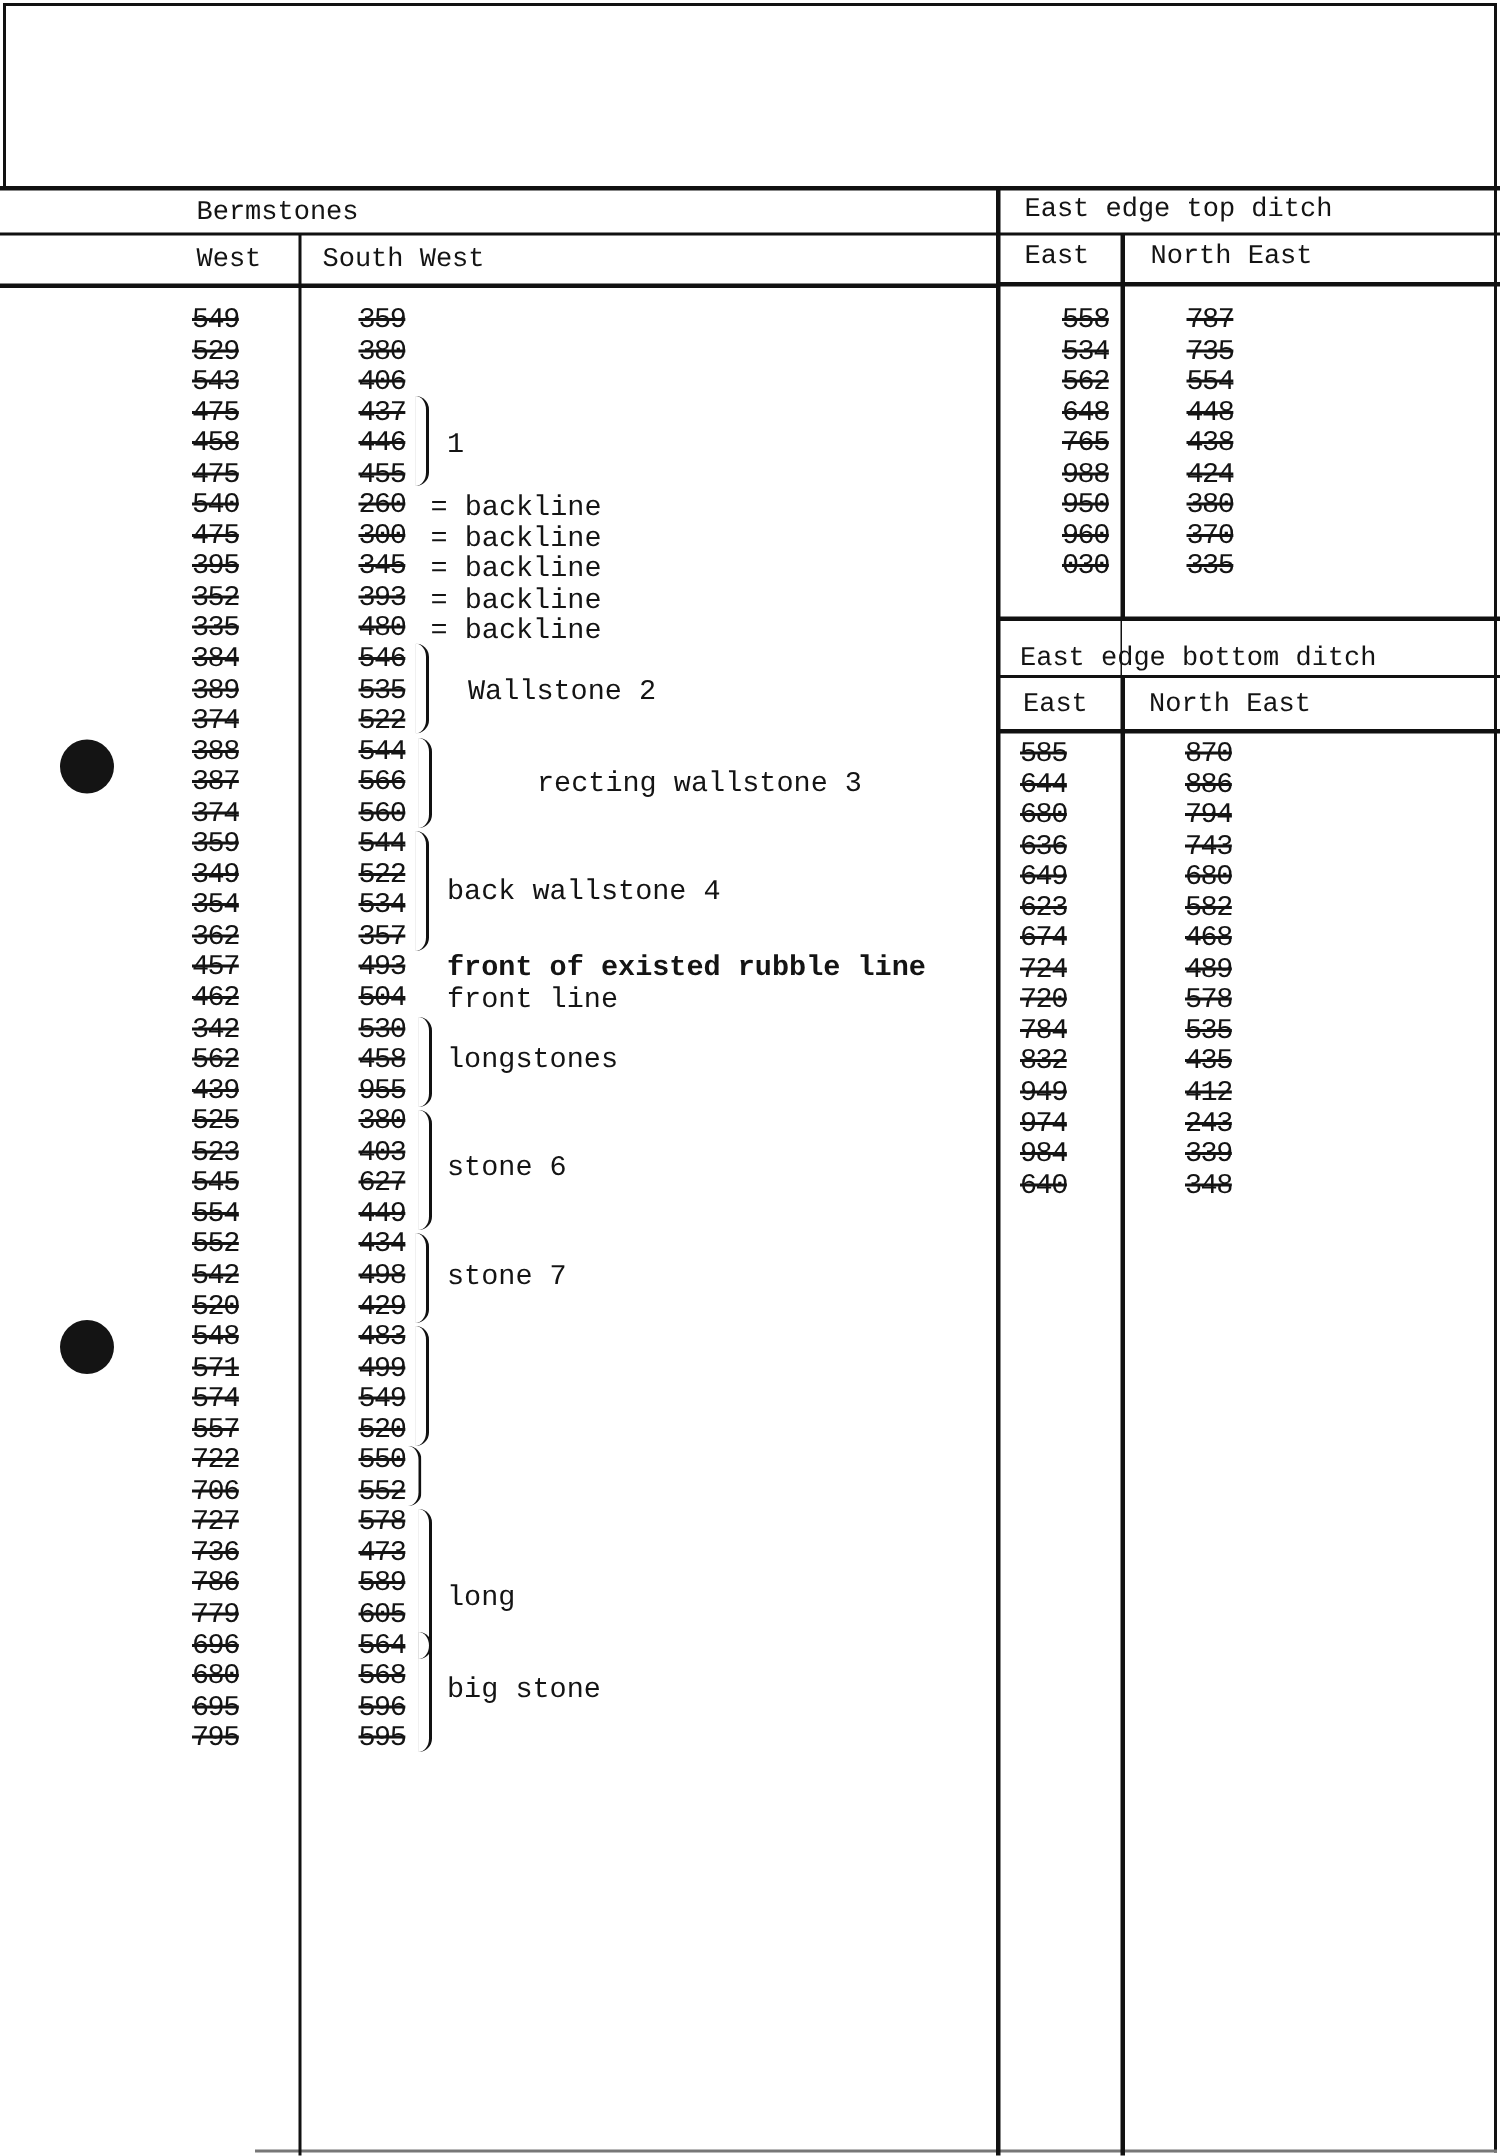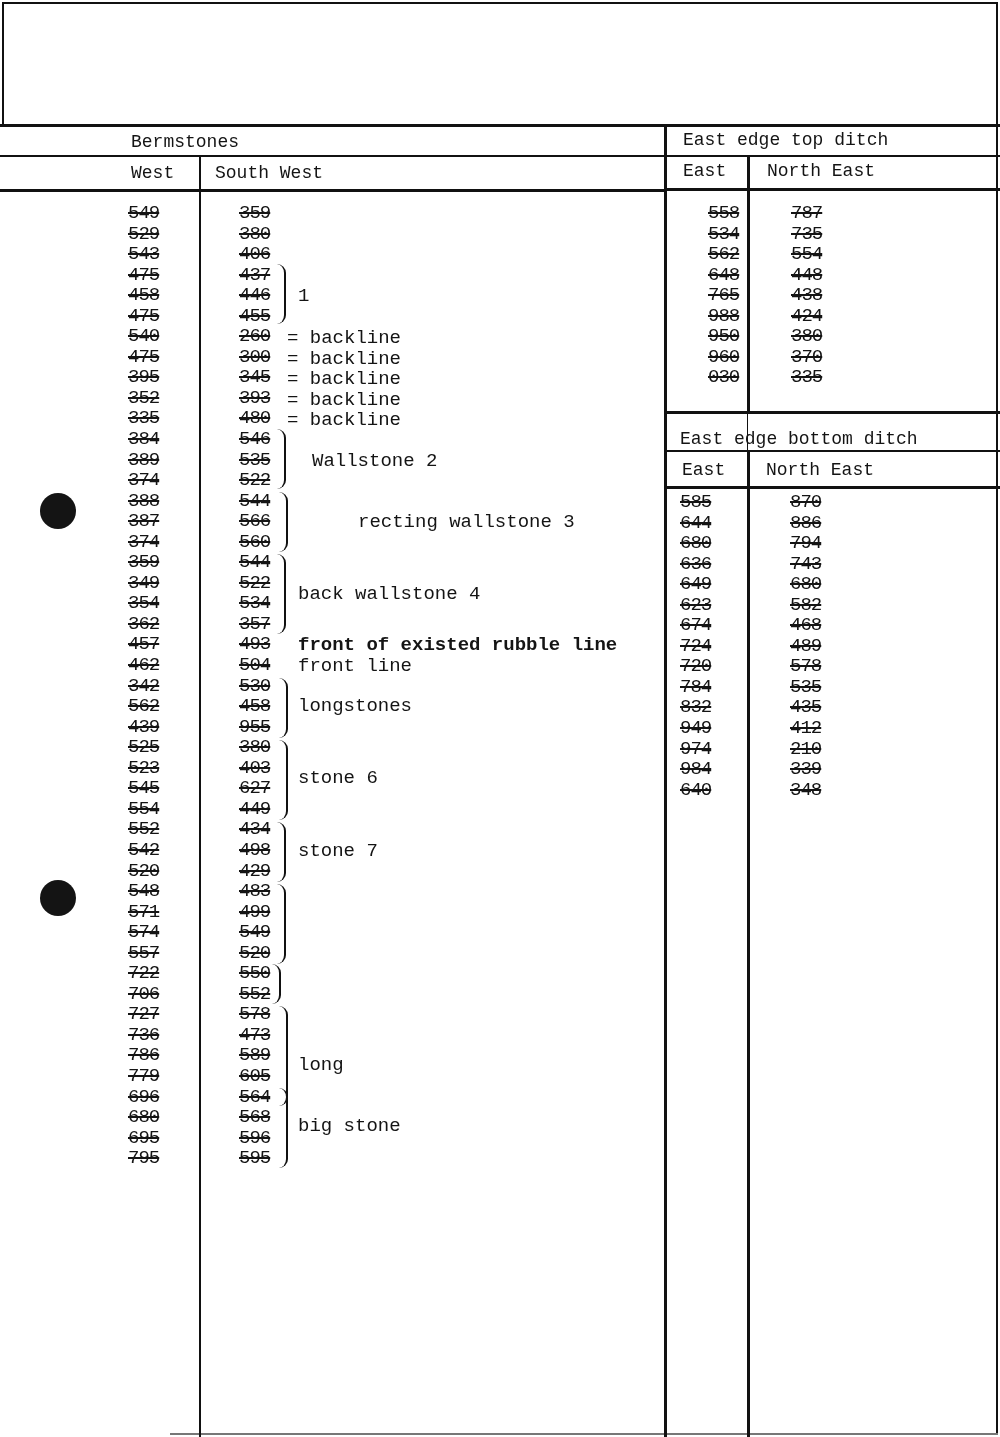--- a/index.html
+++ b/index.html
@@ -234,7 +234,7 @@
   <span class="num">535</span>
   <span class="num">435</span>
   <span class="num">412</span>
-  <span class="num">210</span>
+  <span class="num">243</span>
   <span class="num">339</span>
   <span class="num">348</span>
 </div>

